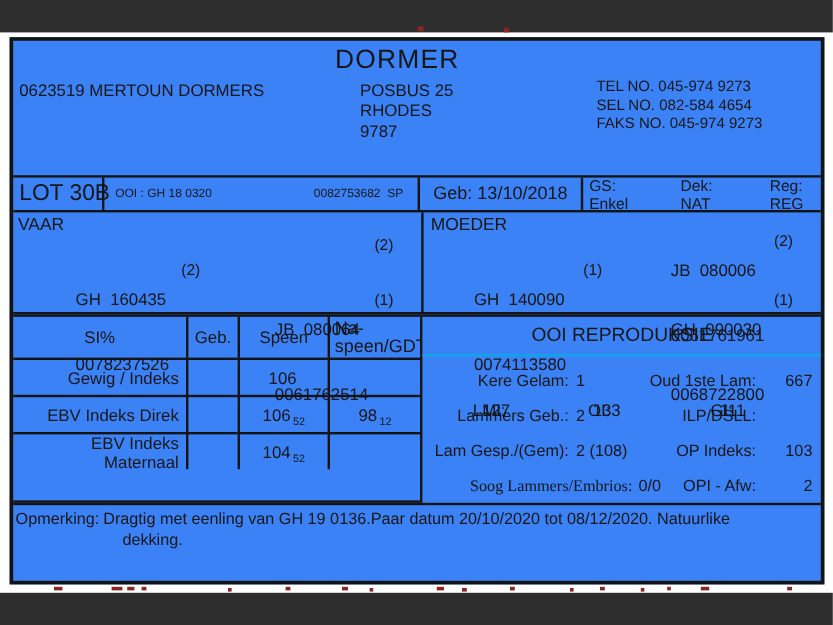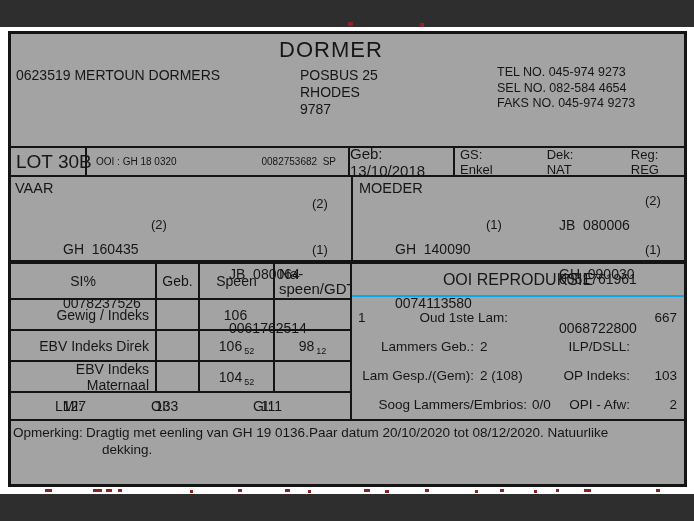--- a/index.html
+++ b/index.html
@@ -15,7 +15,7 @@
   .speck-top { height:4px; }
 
   .doc { position:absolute; left:8px; top:31px; width:679px; height:456px;
-         border:3px solid #141414; background:#a3a3a3; }
+         border:3px solid #141414; background:#3b82f6; }
 
   .title { position:absolute; left:0; top:3px; width:640px; text-align:center;
            font-size:22px; letter-spacing:1px; }

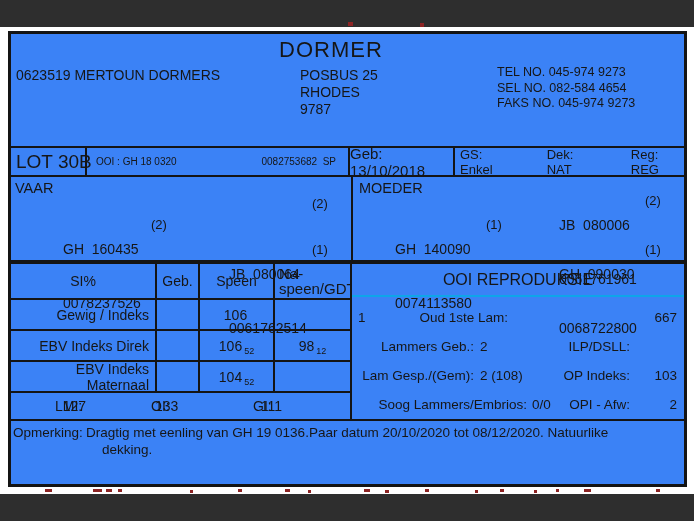--- a/index.html
+++ b/index.html
@@ -31,7 +31,7 @@
   .lot-b { width:263px; align-self:stretch; border-left:2px solid #141414;
            display:flex; align-items:center; justify-content:space-between;
            font-size:10px; padding:0 12px 0 9px; white-space:pre; }
-  .lot-c { width:105px; align-self:stretch; border-left:2px solid #141414;
+  .lot-c { width:136px; align-self:stretch; border-left:2px solid #141414;
            display:flex; align-items:center; justify-content:center; font-size:15px; }
   .lot-d { flex:1; align-self:stretch; border-left:2px solid #141414;
            display:flex; align-items:center; justify-content:space-between;

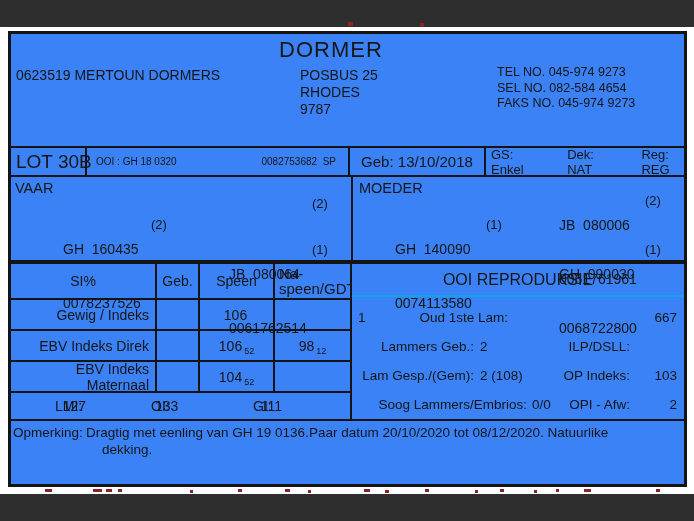--- a/index.html
+++ b/index.html
@@ -46,7 +46,7 @@
 
   .lower { position:absolute; left:0; right:0; top:228px; height:159px;
            border-top:2px solid #141414; border-bottom:2px solid #141414; display:flex; }
-  .lower-left { width:341px; border-right:2px solid #141414; display:flex; flex-direction:column; }
+  .lower-left { width:341px; border-right:2px solid #141414; display:flex; flex-direction:row; }
   .lower-right { flex:1; display:flex; flex-direction:column; }
 
   .si-grid { display:grid; grid-template-columns:144px 43px 75px 1fr;

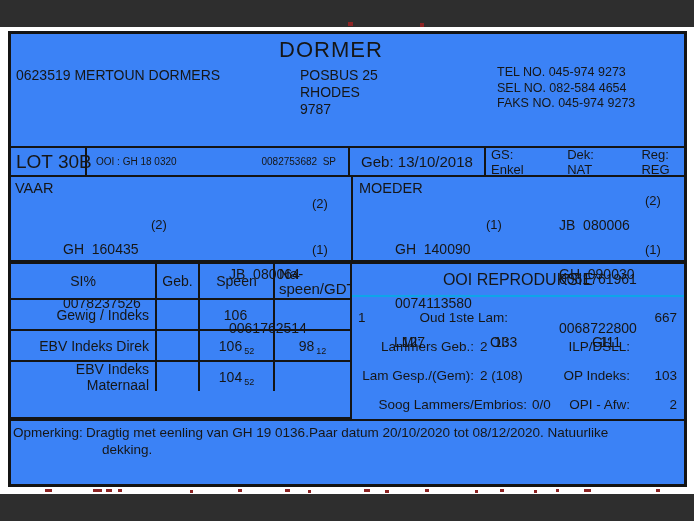--- a/index.html
+++ b/index.html
@@ -229,6 +229,7 @@
         <div class="rep-title">OOI REPRODUKSIE</div>
         <div class="rep-rows">
           <div class="rep-row">
+            <span class="rl1">Kere Gelam:</span>
             <span class="rv1">1</span>
             <span class="rl2">Oud 1ste Lam:</span>
             <span class="rv2">667</span>

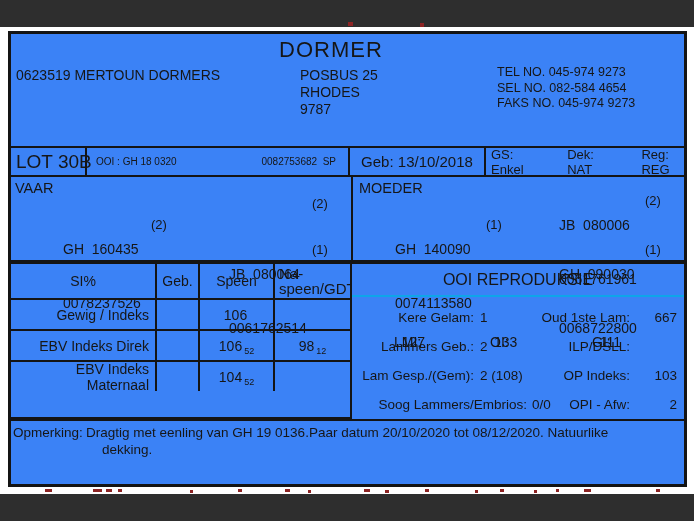--- a/index.html
+++ b/index.html
@@ -71,7 +71,7 @@
   .rv1 { width:66px; padding-left:6px; }
   .rl2 { width:90px; text-align:right; }
   .rv2 { flex:1; text-align:right; padding-right:7px; }
-  .rep-row.wide .rl1 { width:175px; }
+  .rep-row.wide .rl1 { width:175px;font-family:Liberation Serif, serif; }
   .rep-row.wide .rv1 { width:35px; padding-left:5px; }
   .rep-row.wide .rl2 { width:68px; }
 

